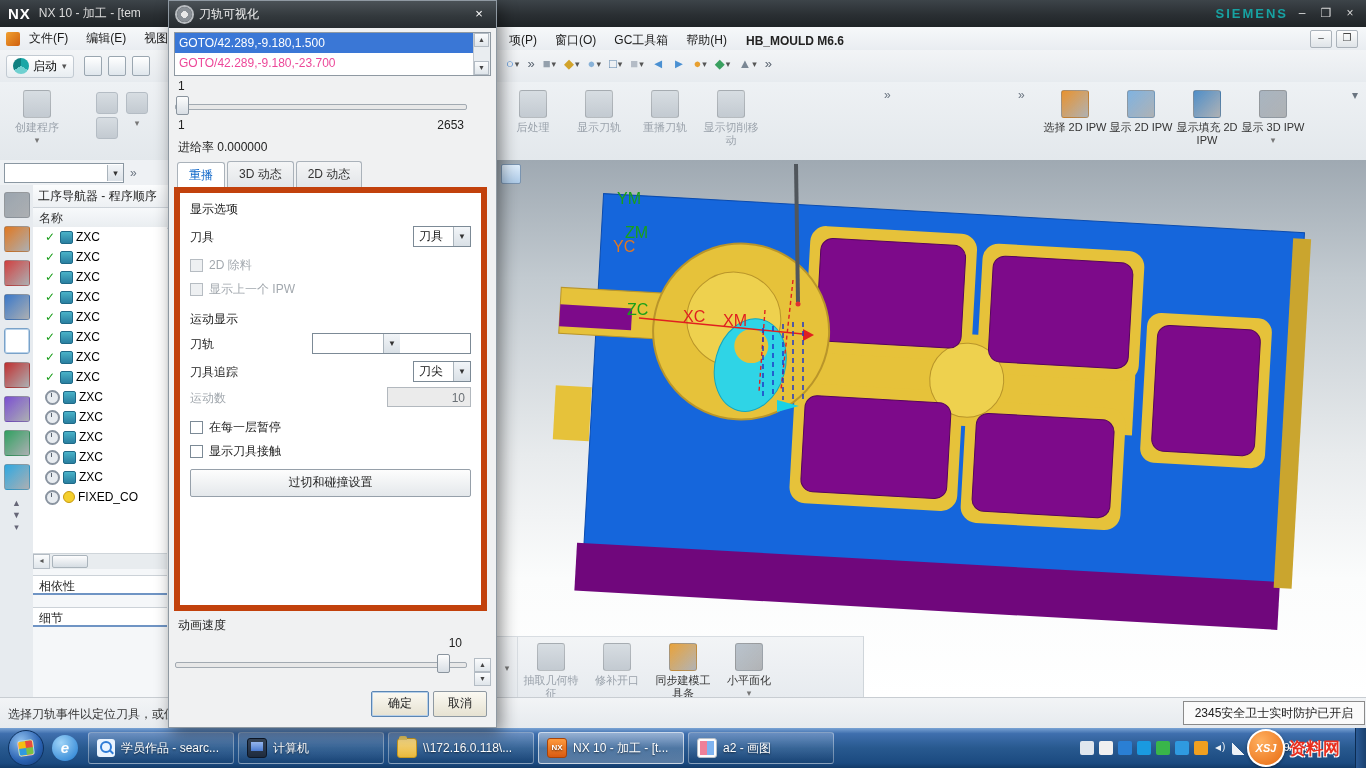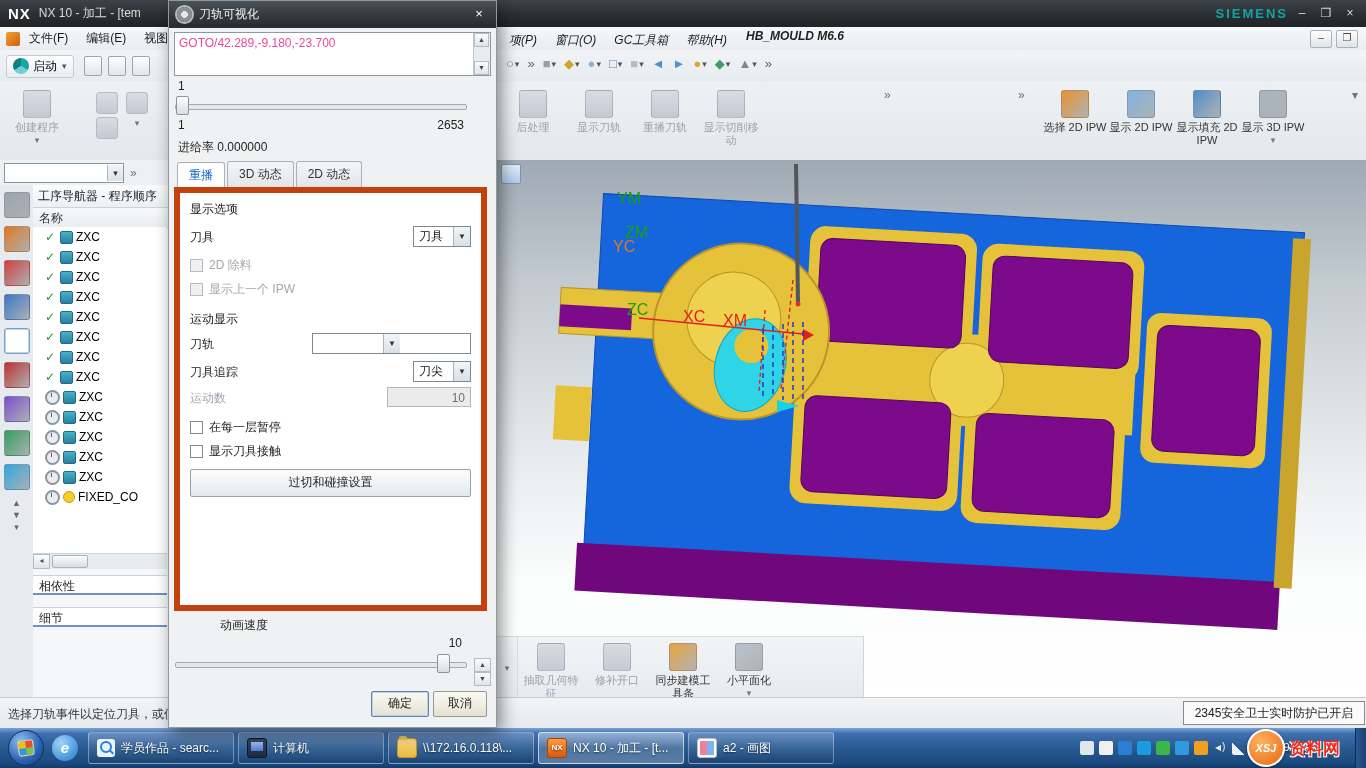--- a/index.html
+++ b/index.html
@@ -580,6 +580,7 @@
     </div>
     <div id="dlg-list">
 
+    <div class="goto-row selected">GOTO/42.289,-9.180,1.500</div>
         <div class="goto-row">GOTO/42.289,-9.180,-23.700</div>
         <div id="dlg-vscroll">
         <div class="varrow">▲</div>

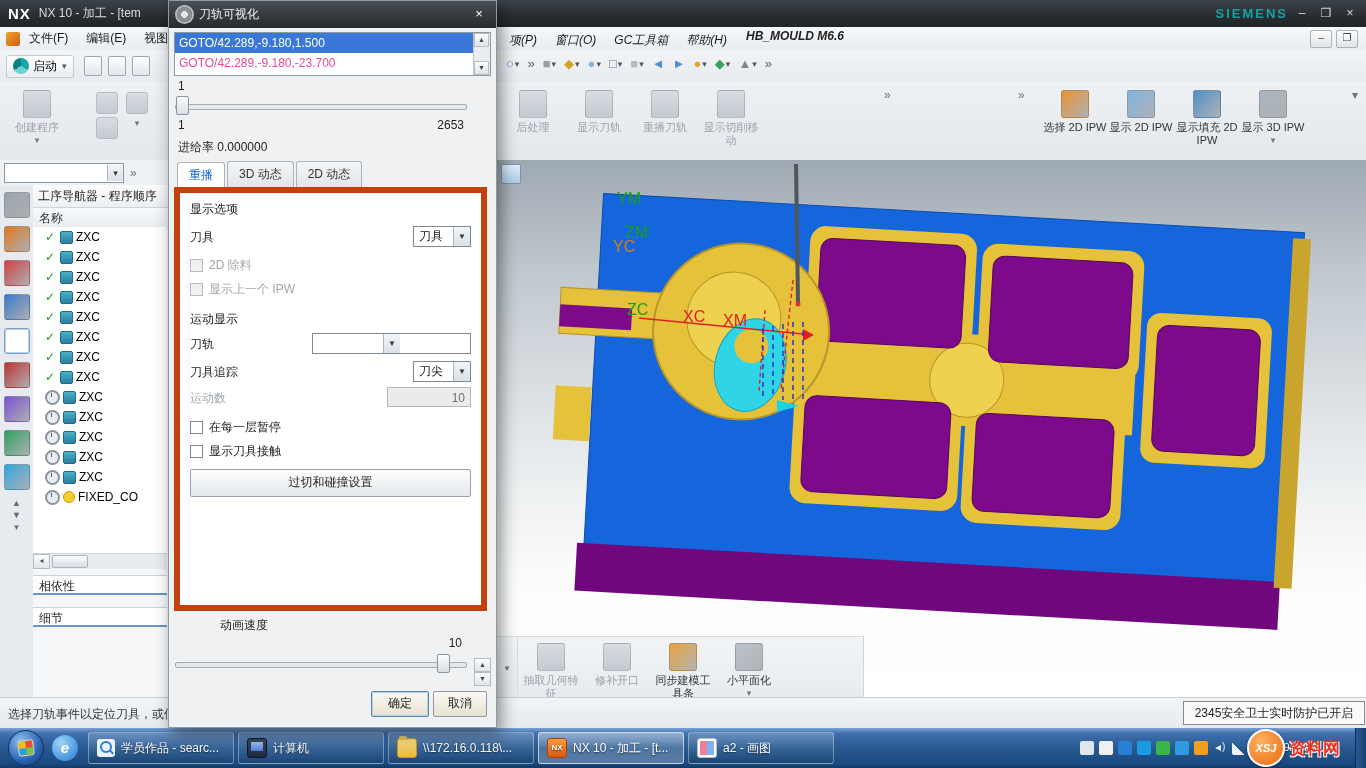--- a/index.html
+++ b/index.html
@@ -25,7 +25,7 @@
   .menu-item{padding:3px 9px;white-space:nowrap;}
   #menu-doc-icon{width:14px;height:14px;margin-left:6px;border-radius:2px;
     background:linear-gradient(135deg,#f0a030,#d06010);}
-  #menu-right{position:absolute;left:500px;top:2px;display:flex;align-items:flex-start;font-style:italic;}
+  #menu-right{position:absolute;left:500px;top:2px;display:flex;align-items:center;}
   #menu-badge{font-weight:bold;margin-left:10px;color:#222;}
   #menu-winbtns{position:absolute;right:8px;top:3px;display:flex;gap:4px;}
   .mini-winbtn{width:20px;height:16px;border:1px solid #aab2ba;border-radius:2px;

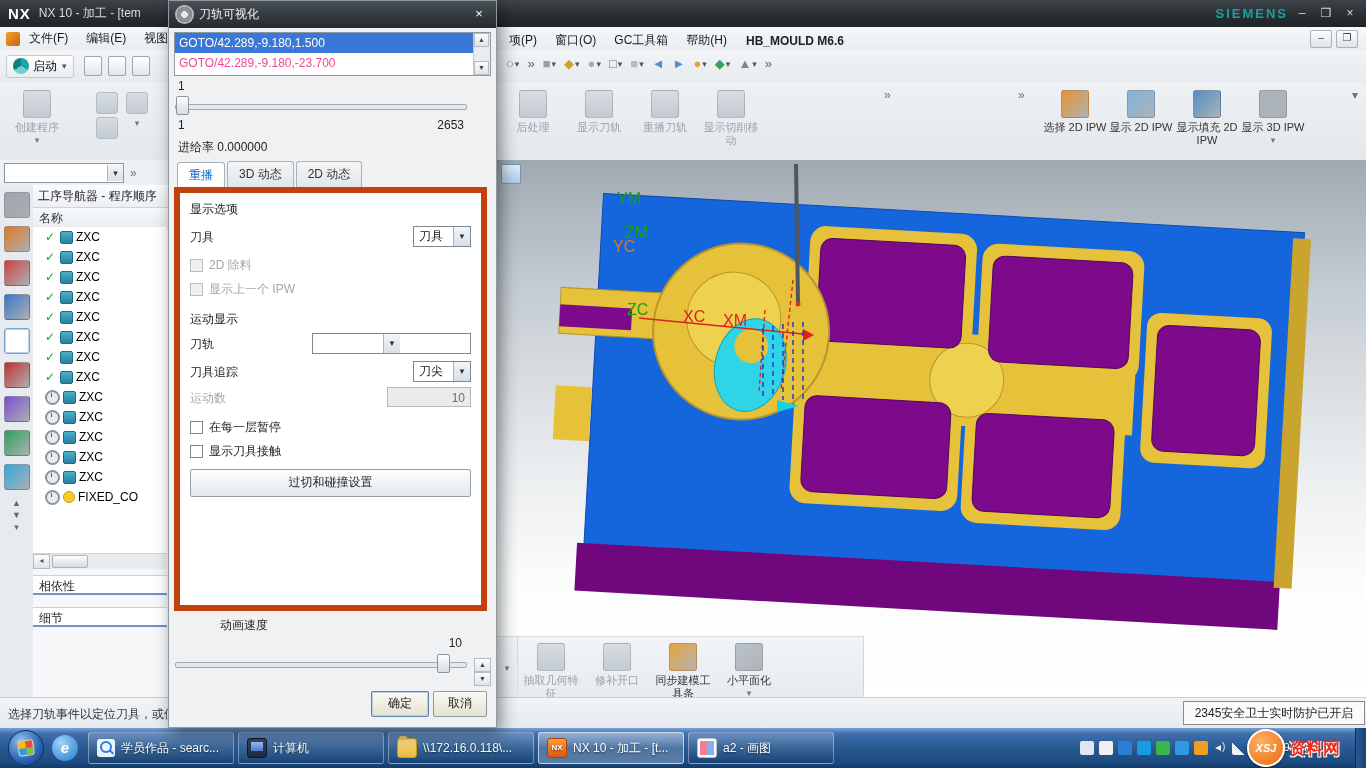--- a/index.html
+++ b/index.html
@@ -229,7 +229,7 @@
   #collision-btn{position:absolute;left:10px;right:10px;top:276px;height:26px;line-height:24px;
     text-align:center;background:linear-gradient(#fdfdfd,#e4e8eb);border:1px solid #96a0aa;
     border-radius:2px;color:#222;}
-  #dlg-speed-label{position:absolute;left:9px;top:616px;color:#222;margin-left:42px;}
+  #dlg-speed-label{position:absolute;left:9px;top:616px;color:#222;}
   #dlg-speed-val{position:absolute;right:34px;top:635px;color:#222;}
   #dlg-slider2{left:6px;top:653px;width:292px;}
   #dlg-spin{position:absolute;left:305px;top:657px;width:17px;}

